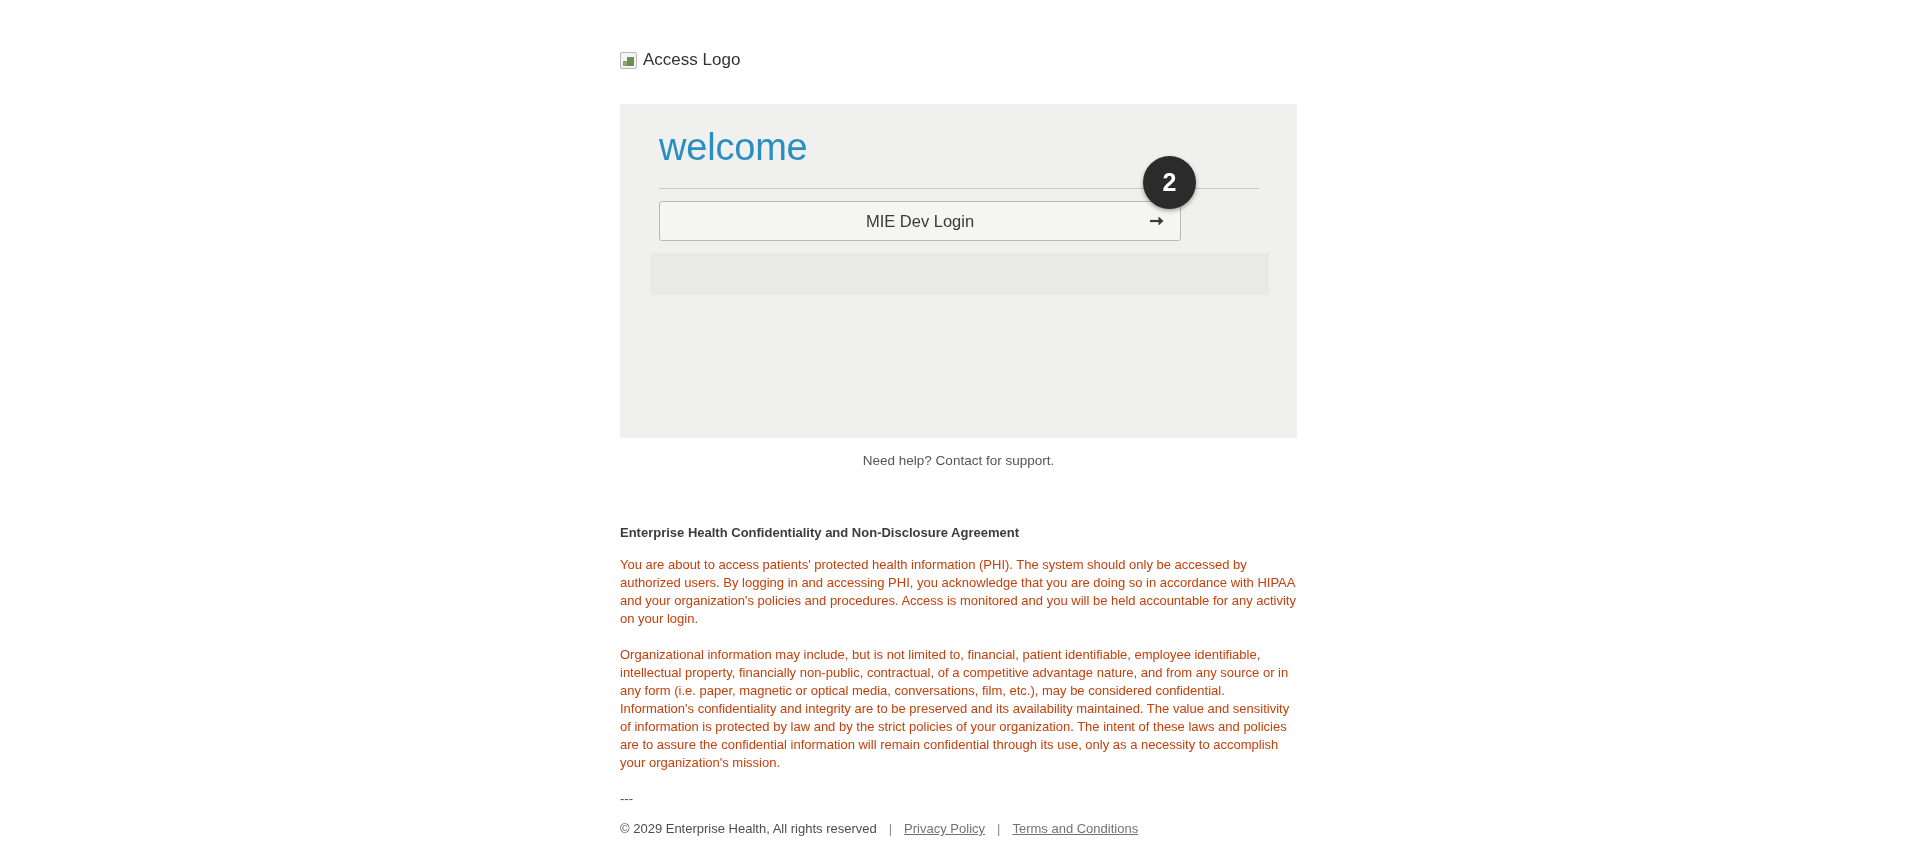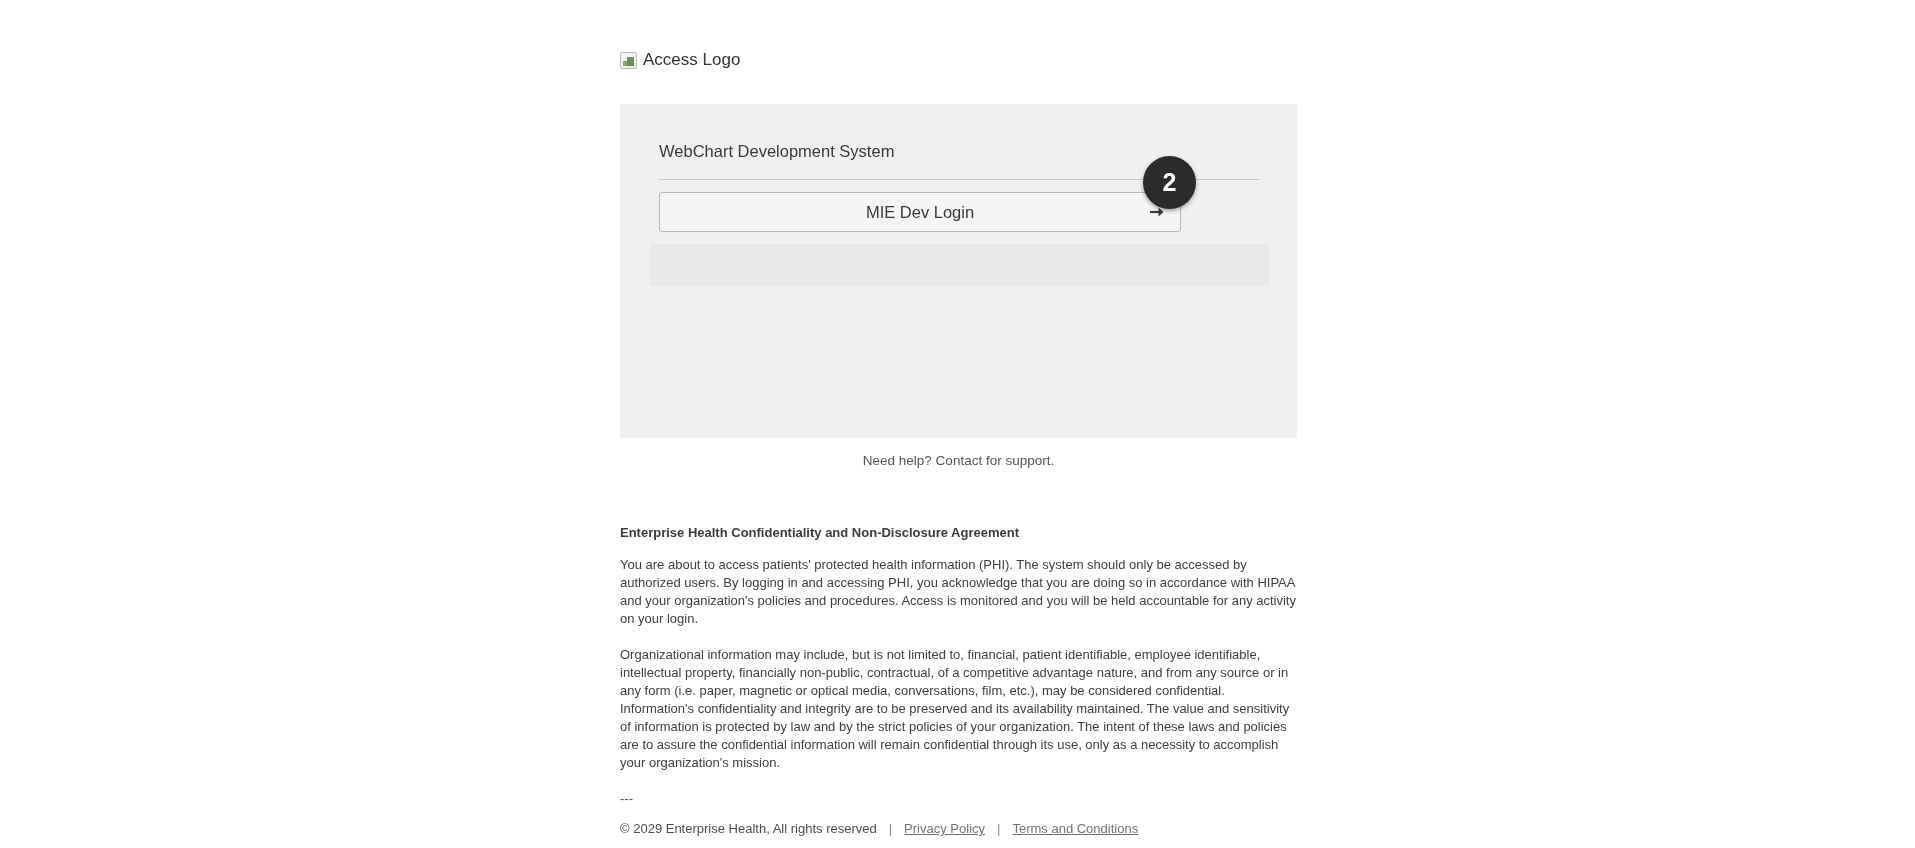--- a/index.html
+++ b/index.html
@@ -217,6 +217,7 @@
 
   <div class="login-card">
     <div class="card-inner">
+      <h1 class="welcome-title">welcome</h1>
       <div class="subtitle">WebChart Development System</div>
       <div class="divider"></div>
 

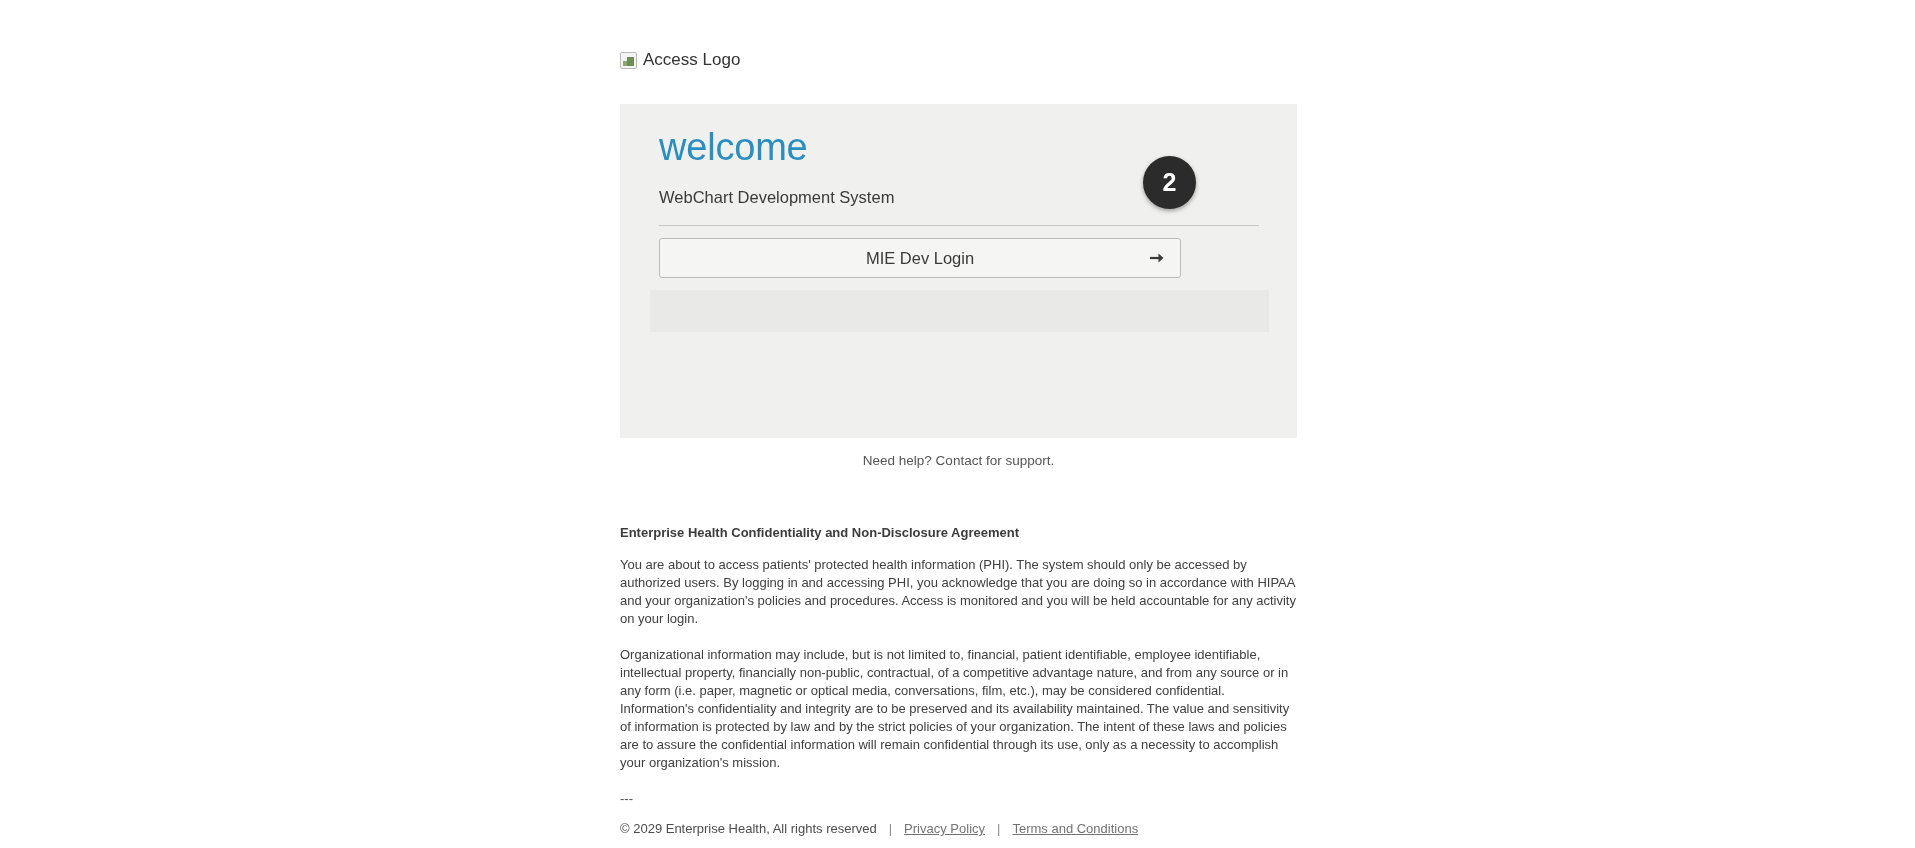--- a/index.html
+++ b/index.html
@@ -218,7 +218,6 @@
   <div class="login-card">
     <div class="card-inner">
       <h1 class="welcome-title">welcome</h1>
-      <div class="subtitle">WebChart Development System</div>
       <div class="divider"></div>
 
       <div class="login-button">

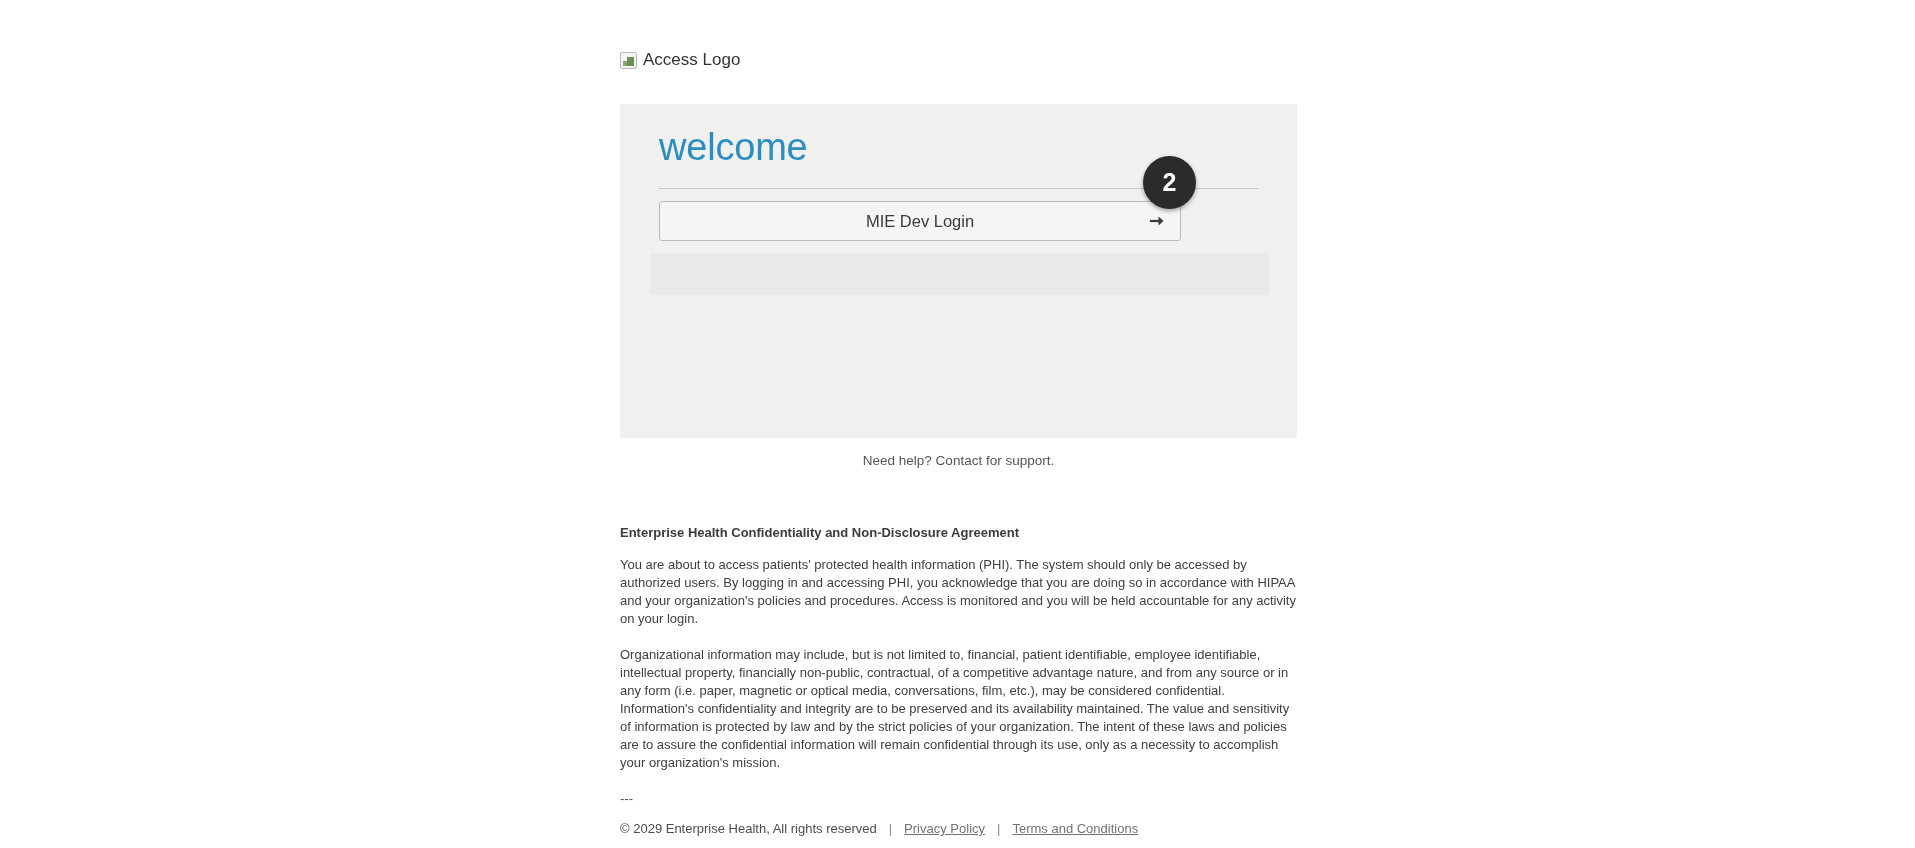--- a/index.html
+++ b/index.html
@@ -181,7 +181,7 @@
     font-size: 13px;
     line-height: 18px;
     margin: 0 0 18px 0;
-    color: #404040;
+    color: #c2410c;
   }
   .legal-dashes {
     font-size: 13px;

